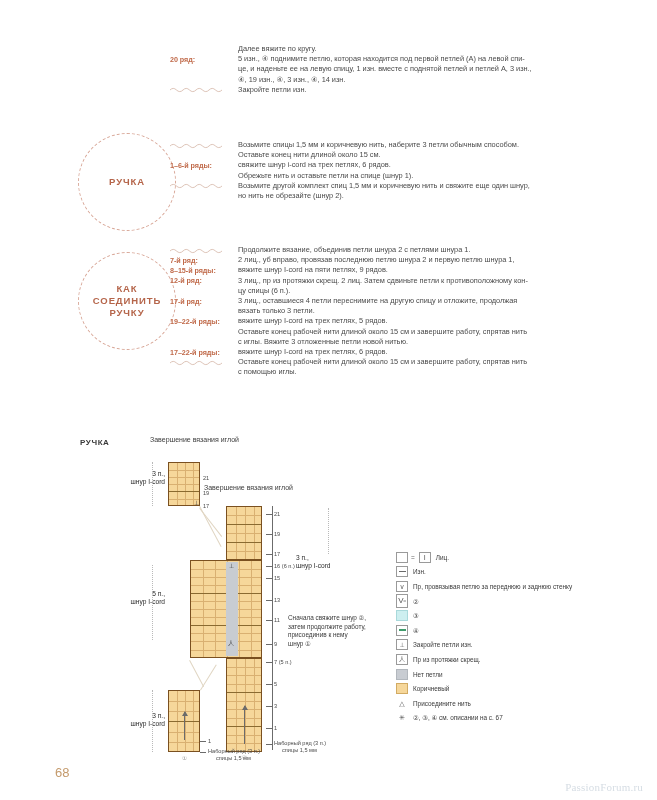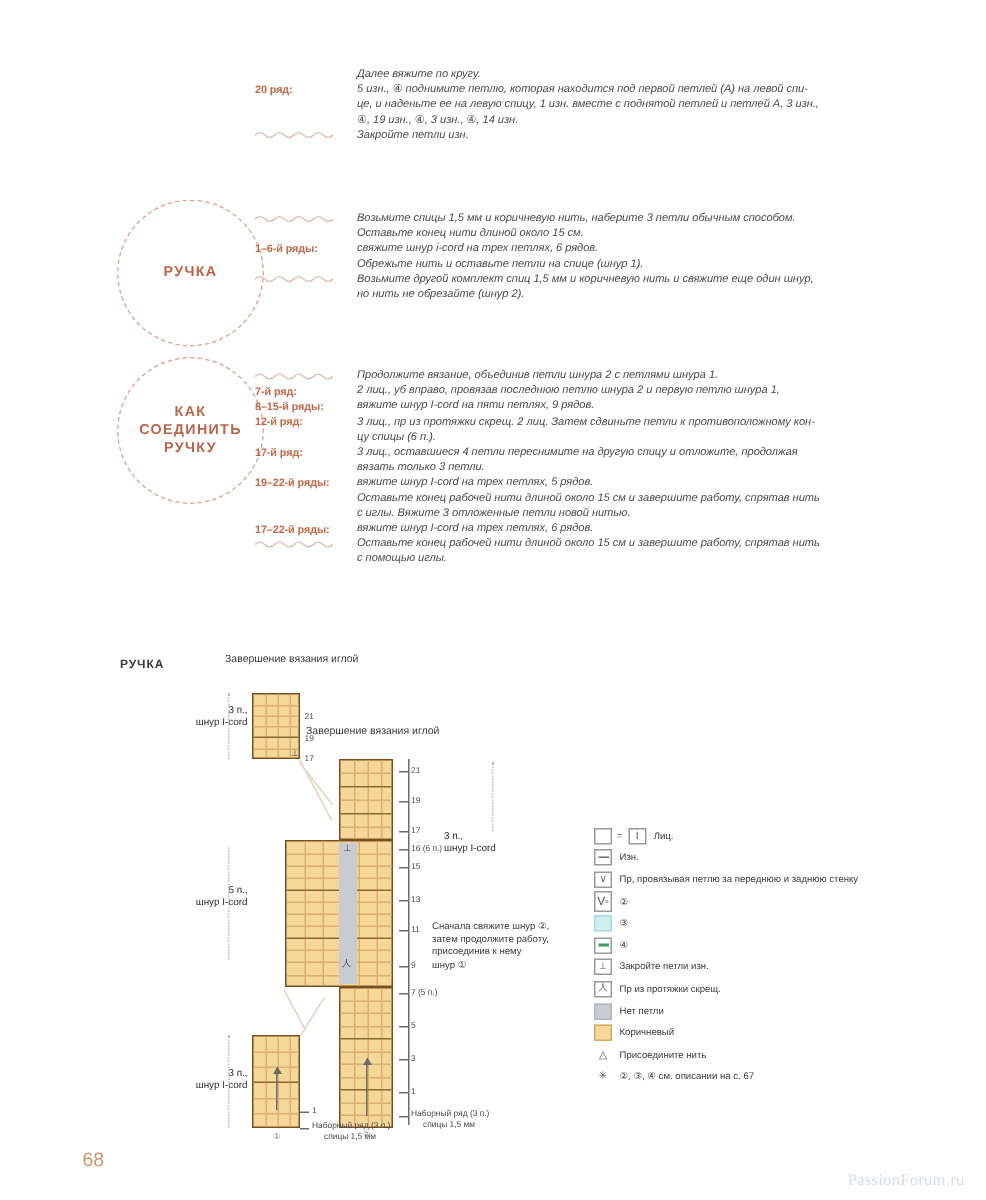--- a/index.html
+++ b/index.html
@@ -31,7 +31,6 @@
     color:#4a4a4a;
     flex:1;
     letter-spacing:-0.02px;
-    font-style:italic;
   }
   .instr-text p{margin:0;}
 

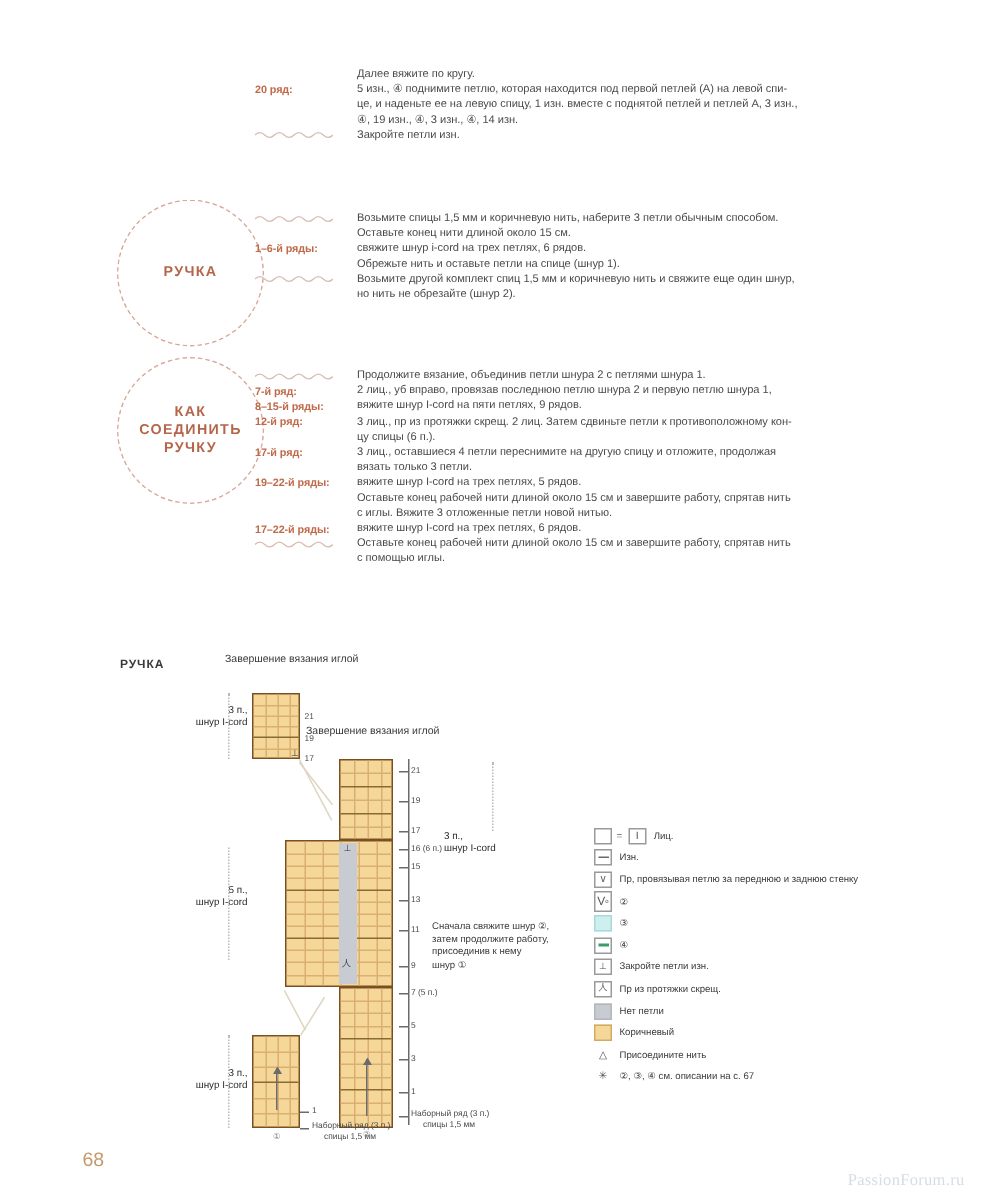--- a/index.html
+++ b/index.html
@@ -235,7 +235,7 @@
       </div>
     </div>
 
-  <div class="badge" id="badge2" style="left:78px;top:238px;width:96px;height:96px;text-align:center;">
+  <div class="badge" id="badge2" style="left:78px;top:252px;width:96px;height:96px;text-align:center;">
     <div class="badge-inner">КАК<br>СОЕДИНИТЬ<br>РУЧКУ</div>
   </div>
   <div class="instr-block" id="sec2" style="left:170px;top:245px;width:410px;">

